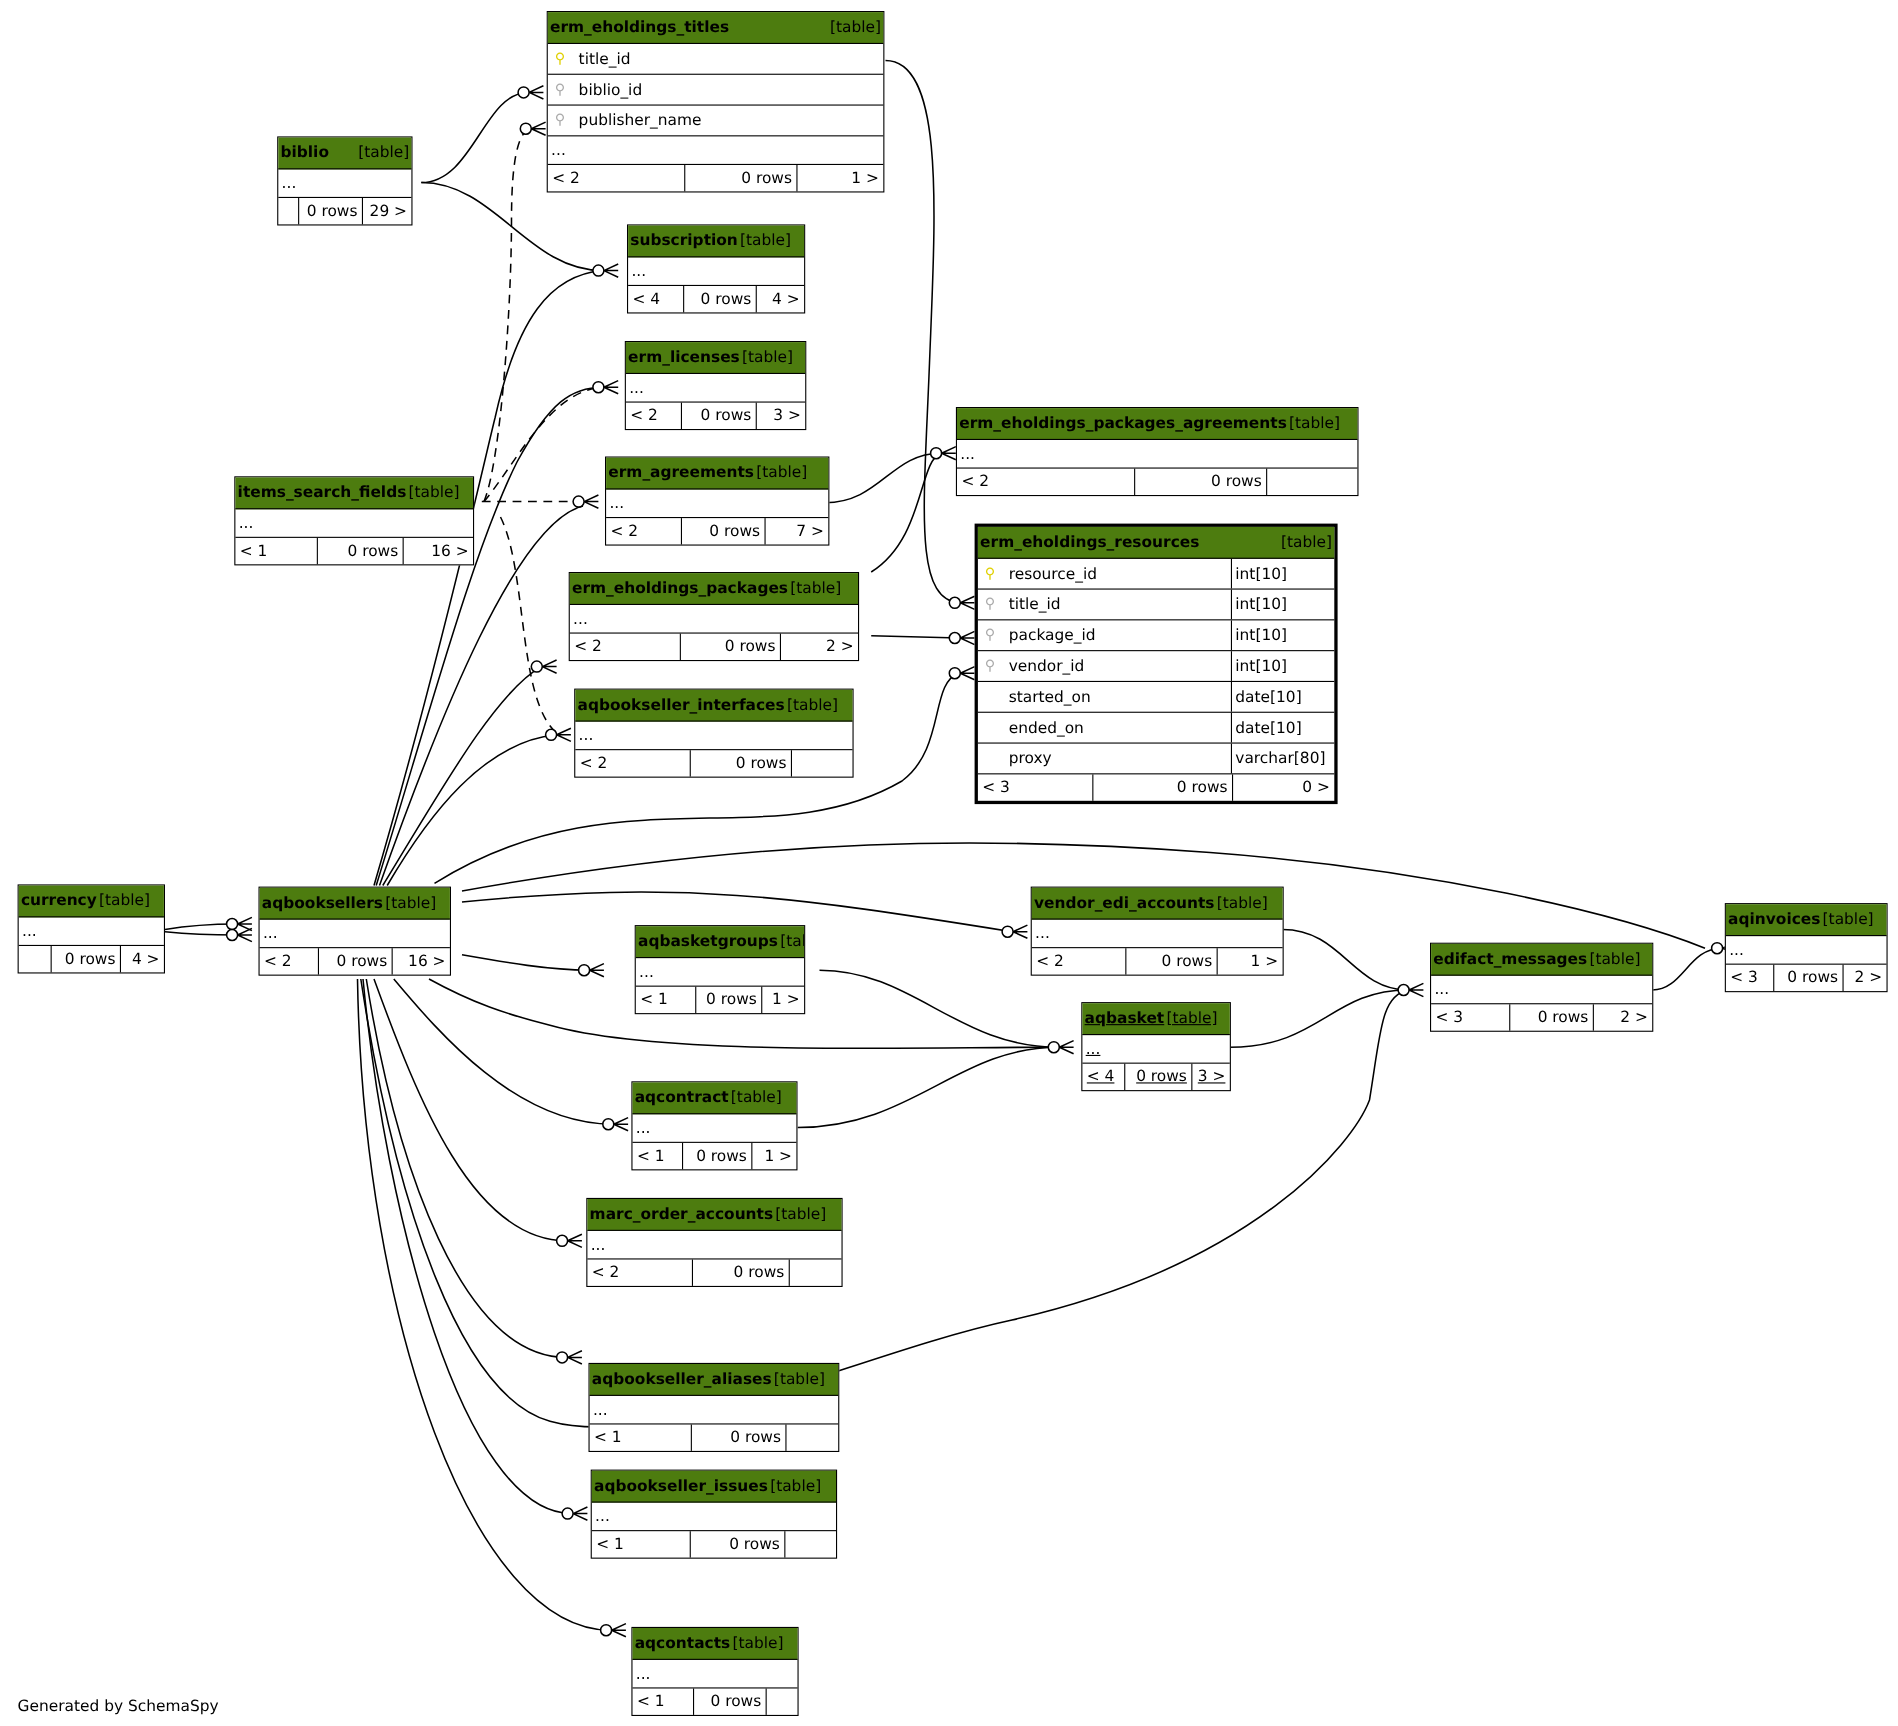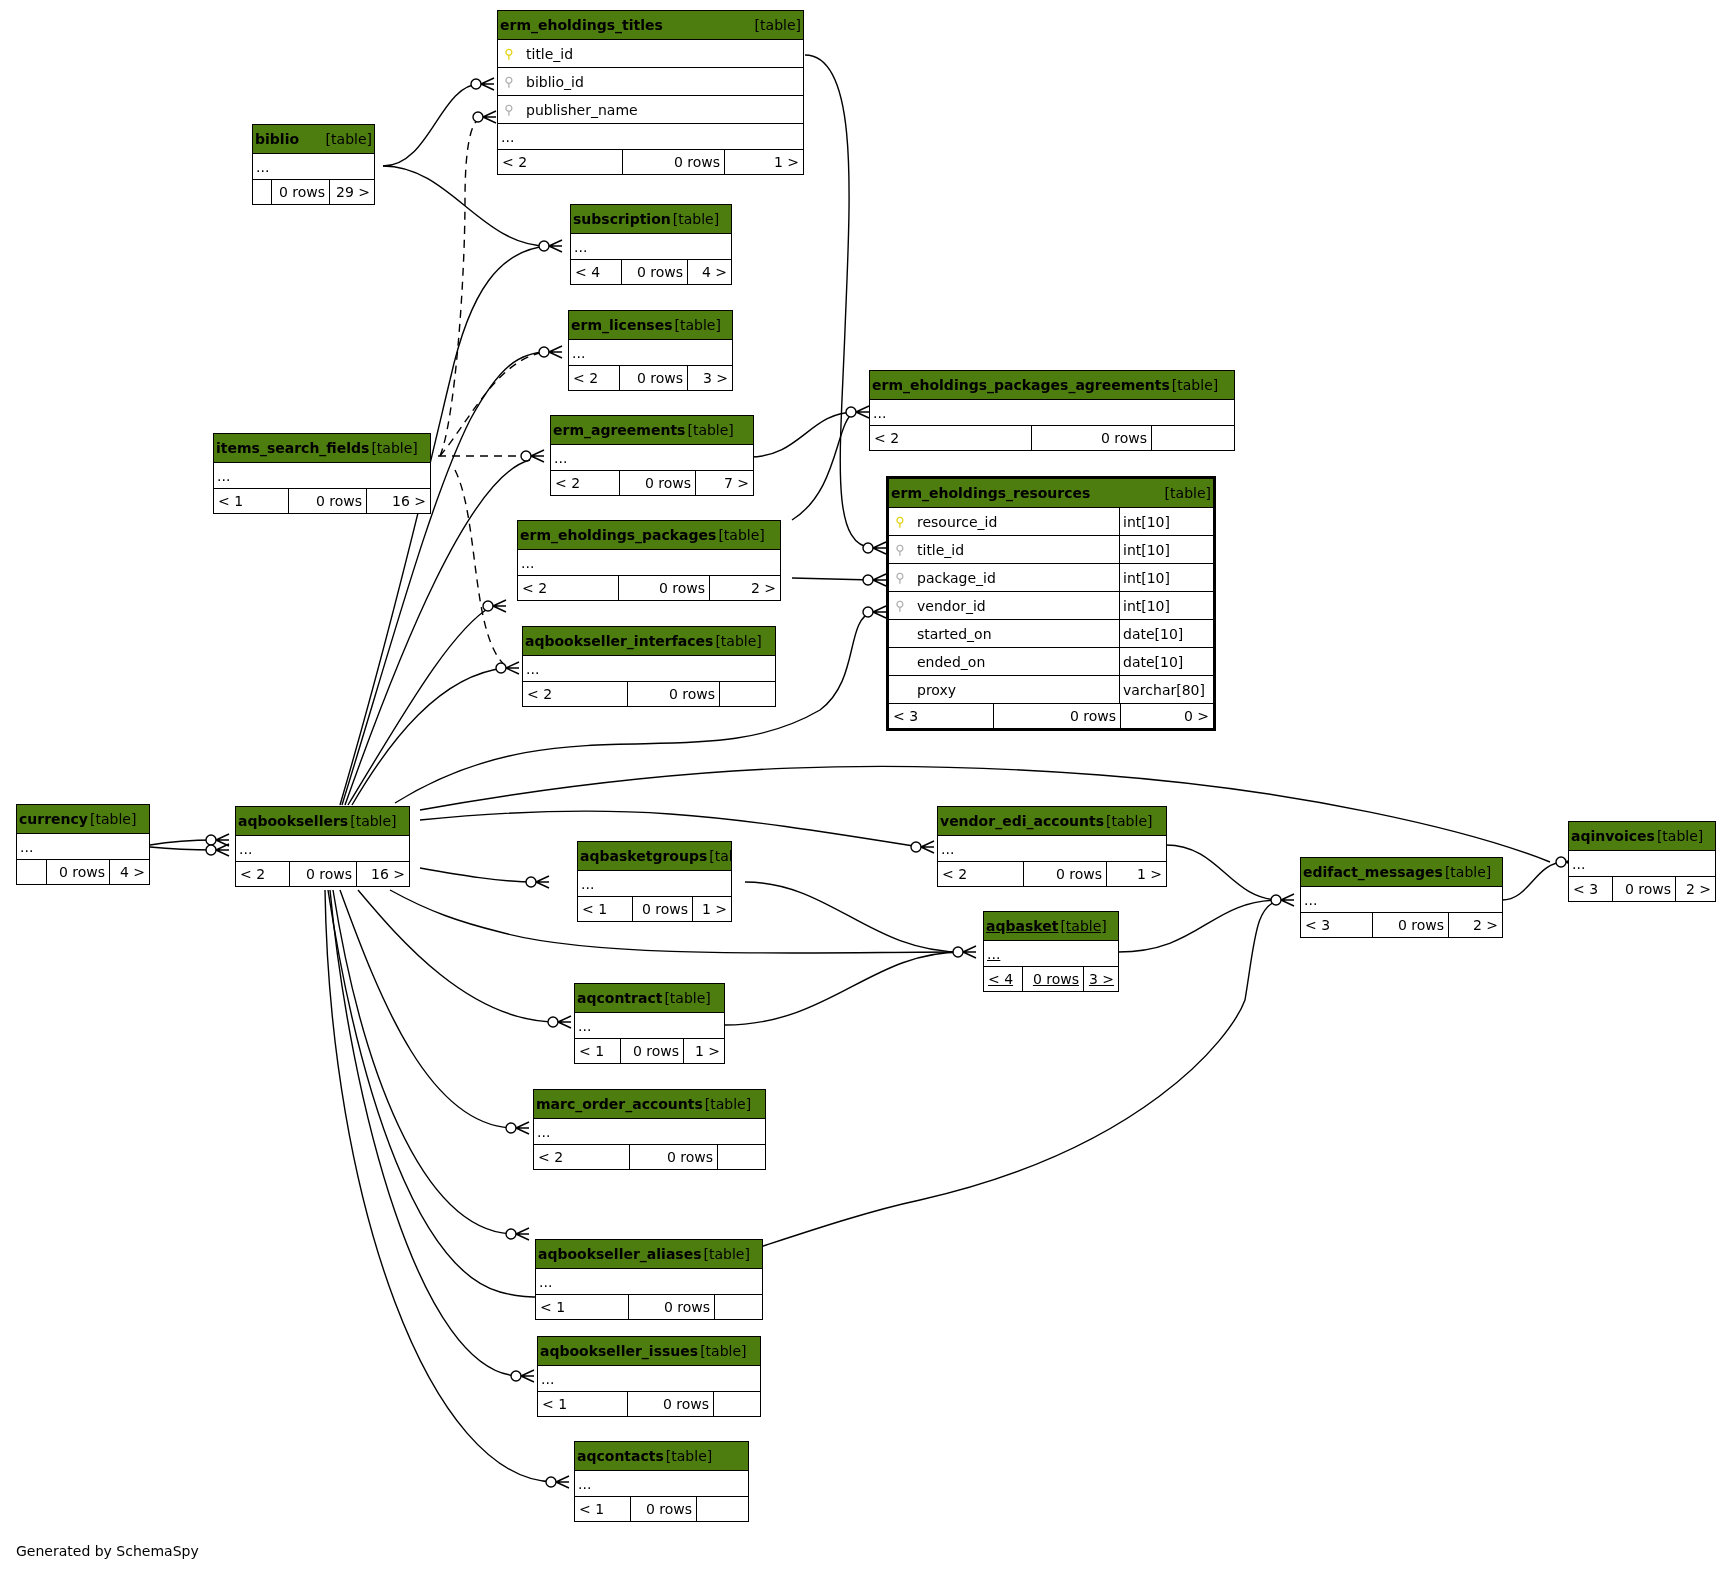--- a/index.html
+++ b/index.html
@@ -475,7 +475,7 @@
     </div>
 </div>
 
-<div class="tbl" style="left:574px;top:1441px;width:175px;">
+<div class="tbl" style="left:574px;top:1479px;width:152px;">
   <div class="hdr">
       <span class="name">aqcontacts</span>
       <span class="kind">[table]</span>

